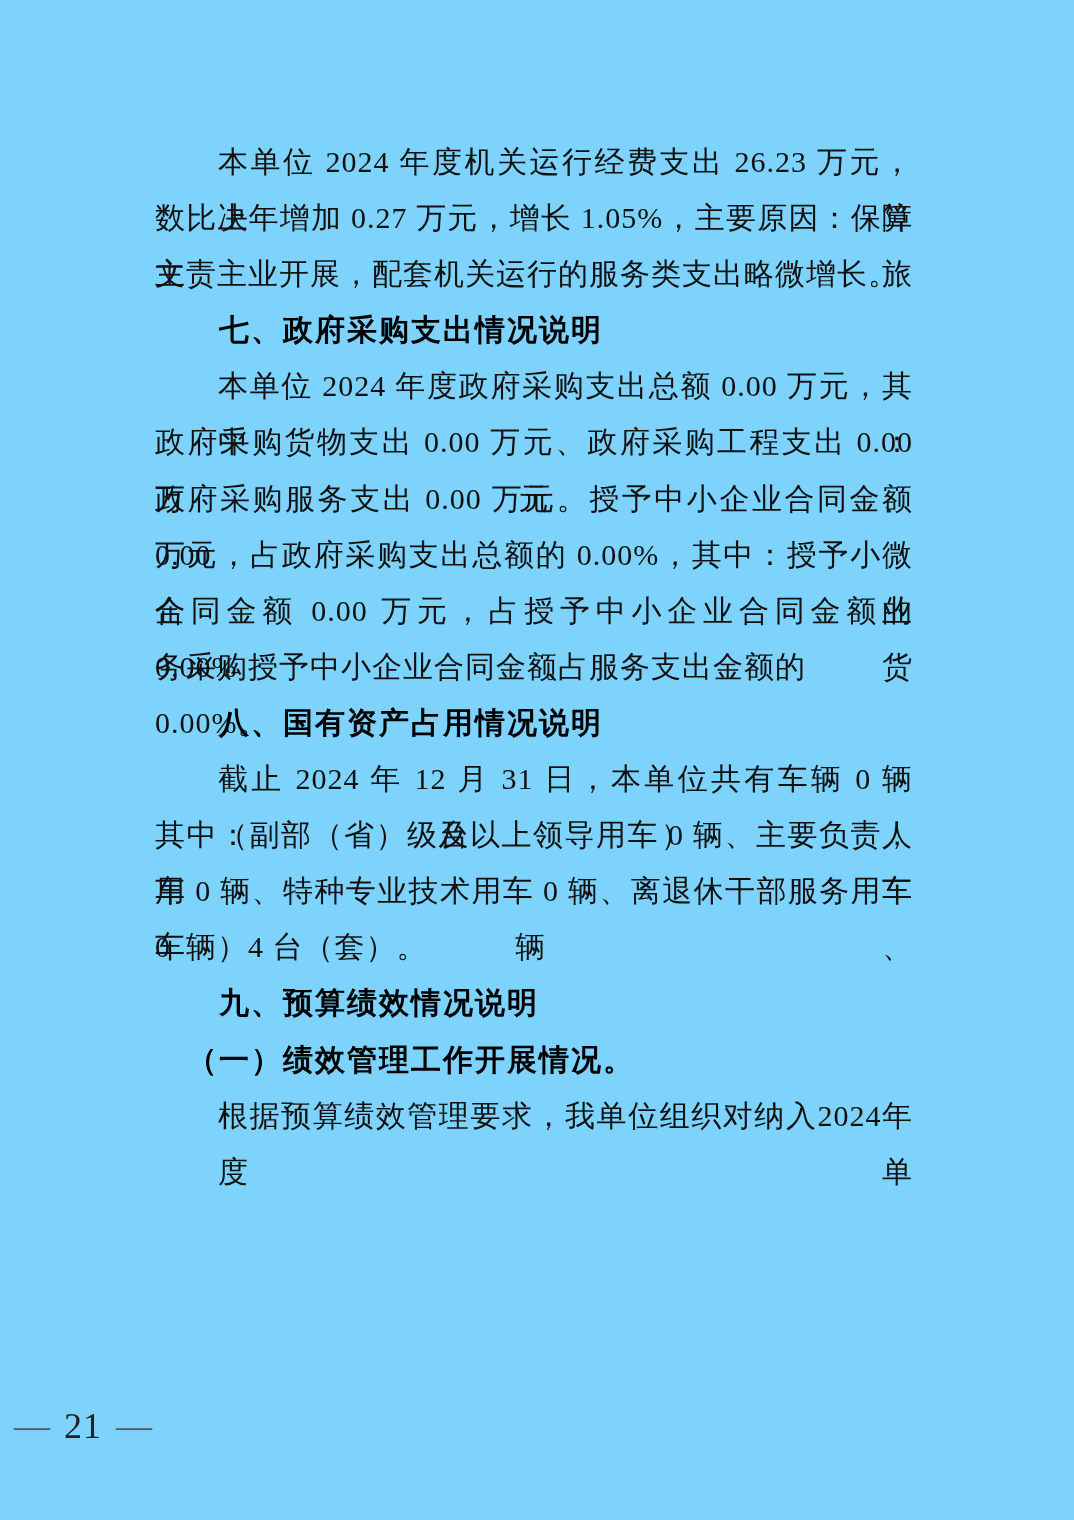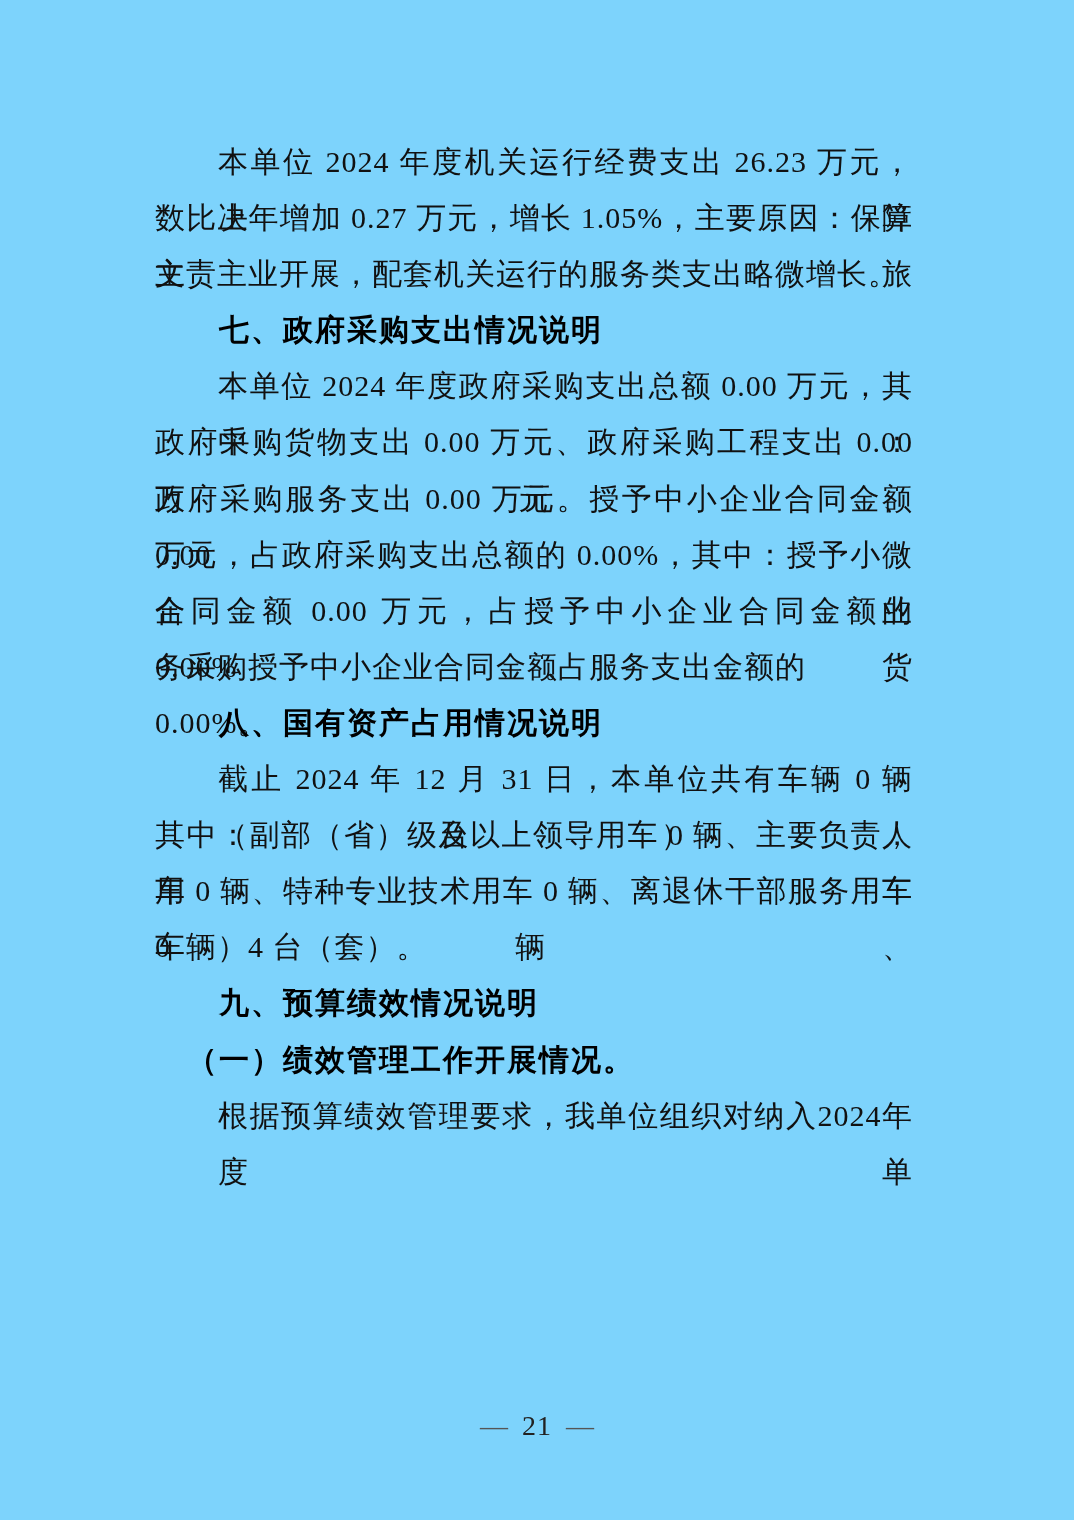--- a/index.html
+++ b/index.html
@@ -65,8 +65,7 @@
     top: 1406px;
     left: 0;
     width: 100%;
-    text-align: center;
-    font-size: 28px;
+    font-size: 36px;
     color: #333333;
     line-height: 40px;
   }

